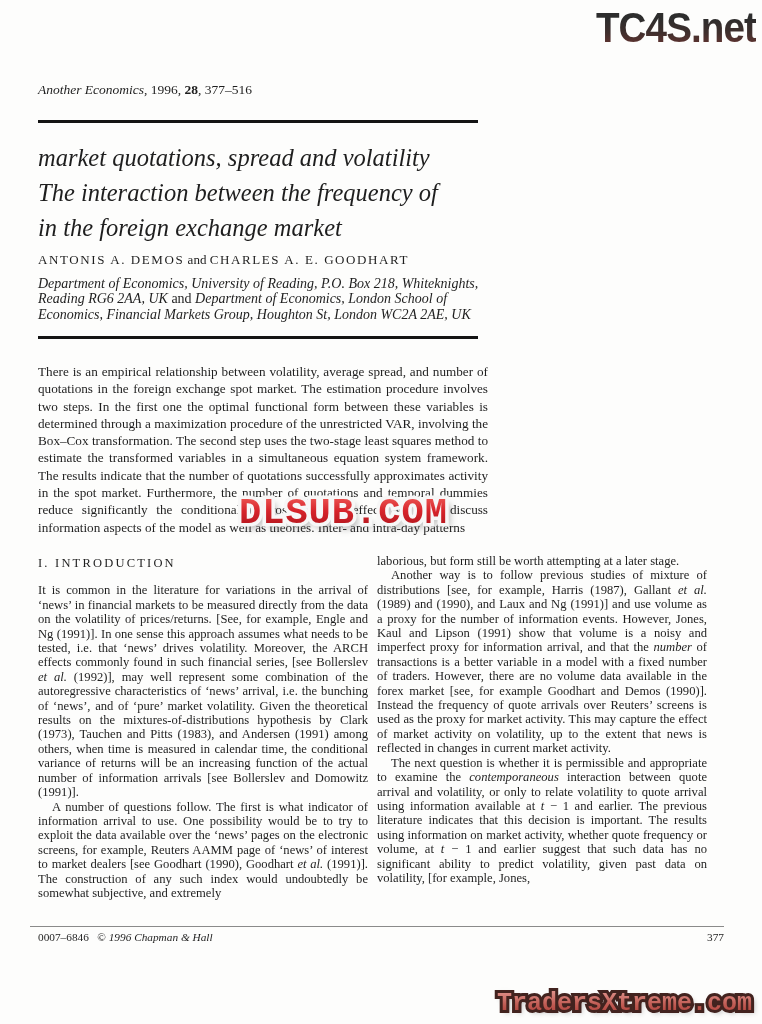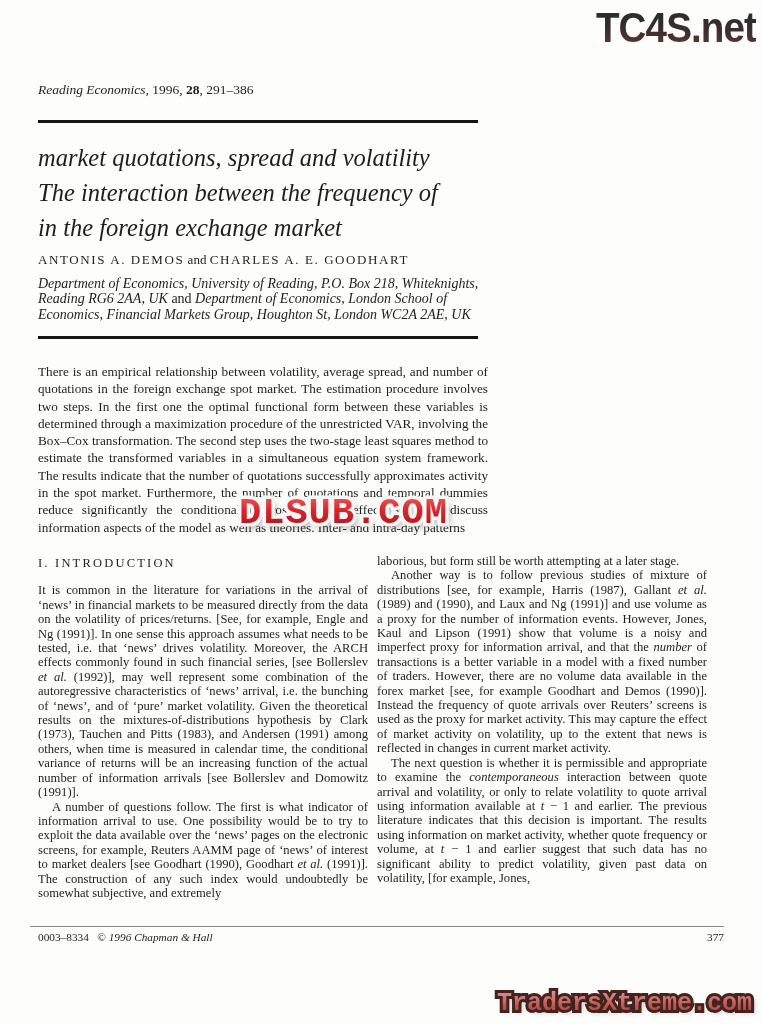--- a/index.html
+++ b/index.html
@@ -81,7 +81,7 @@
 
   <div class="tc4s grad-steel">TC4S.net</div>
 
-  <div class="journal-line"><span class="it">Reading Economics</span><span>, 1996, </span><span class="bd">28</span><span>, 291–386</span></div>
+  <div class="journal-line"><span class="it">Another Economics</span><span>, 1996, </span><span class="bd">28</span><span>, 291–386</span></div>
 
   <div class="rule rule-top"></div>
 

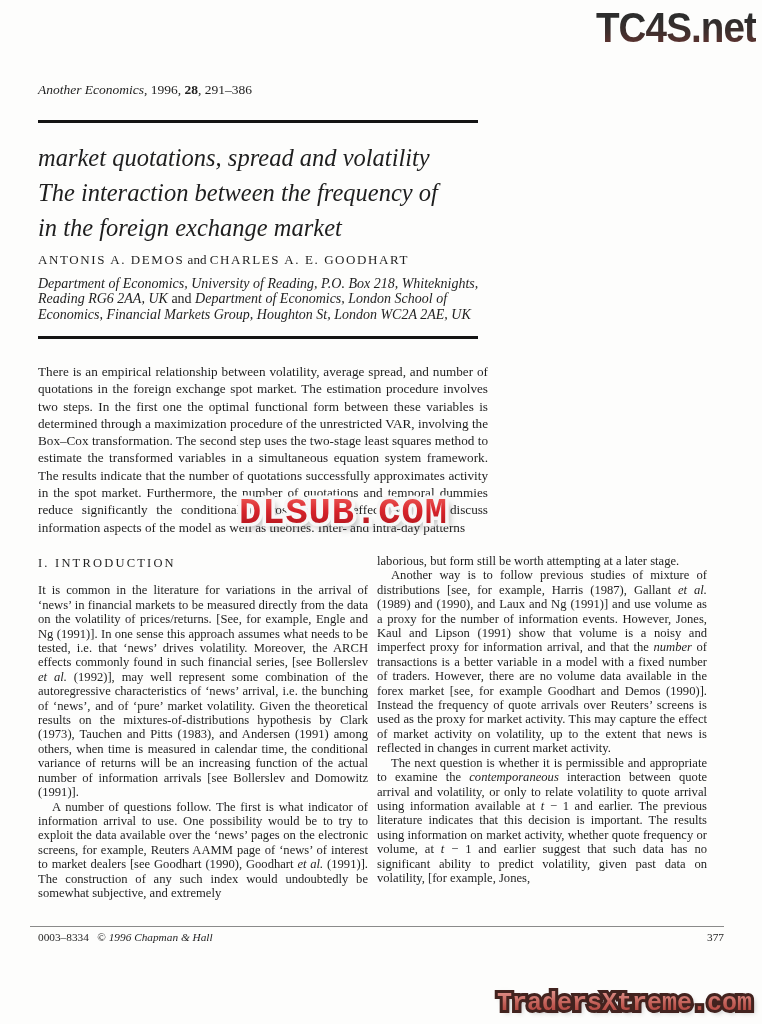--- a/index.html
+++ b/index.html
@@ -81,7 +81,7 @@
 
   <div class="tc4s grad-steel">TC4S.net</div>
 
-  <div class="journal-line"><span class="it">Another Economics</span><span>, 1996, </span><span class="bd">28</span><span>, 291–386</span></div>
+  <div class="journal-line"><span class="it">Another Economics</span><span>, 1996, </span><span class="bd">28</span><span>, 377–516</span></div>
 
   <div class="rule rule-top"></div>
 

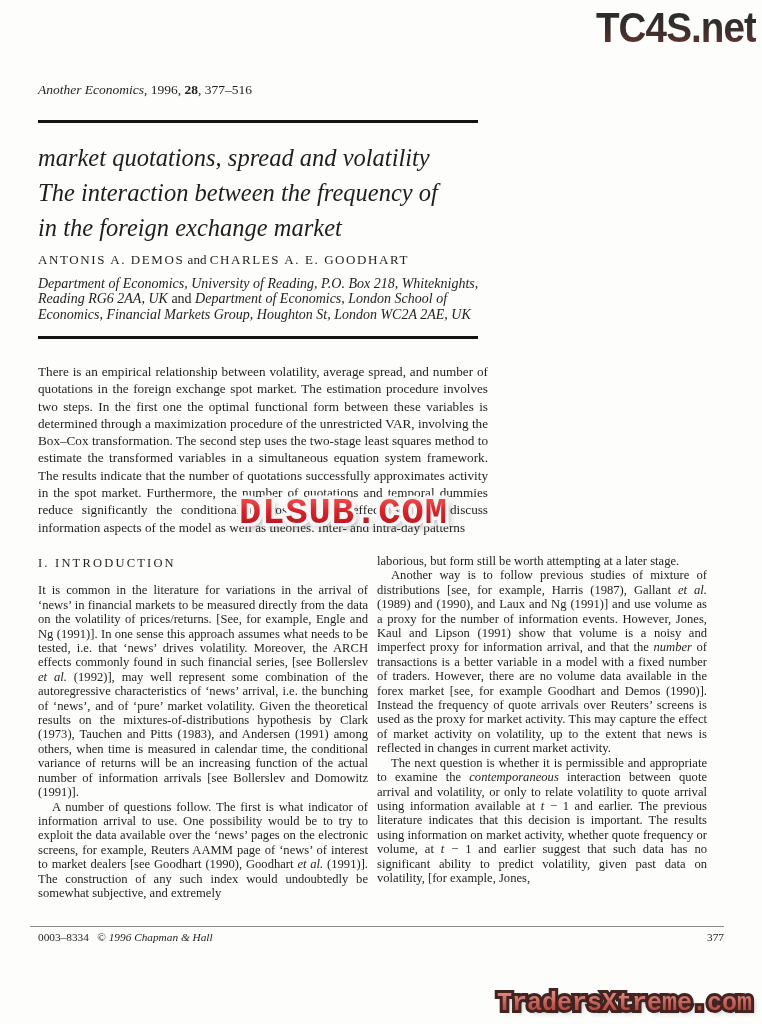--- a/index.html
+++ b/index.html
@@ -119,7 +119,7 @@
 
   <div class="foot-rule"></div>
   <div class="footer">
-    <div class="footer-left"><span>0003–8334   © </span><span class="it">1996 Chapman &amp; Hall</span></div>
+    <div class="footer-left"><span>0007–6846   © </span><span class="it">1996 Chapman &amp; Hall</span></div>
     <div class="page-num">377</div>
   </div>
 

